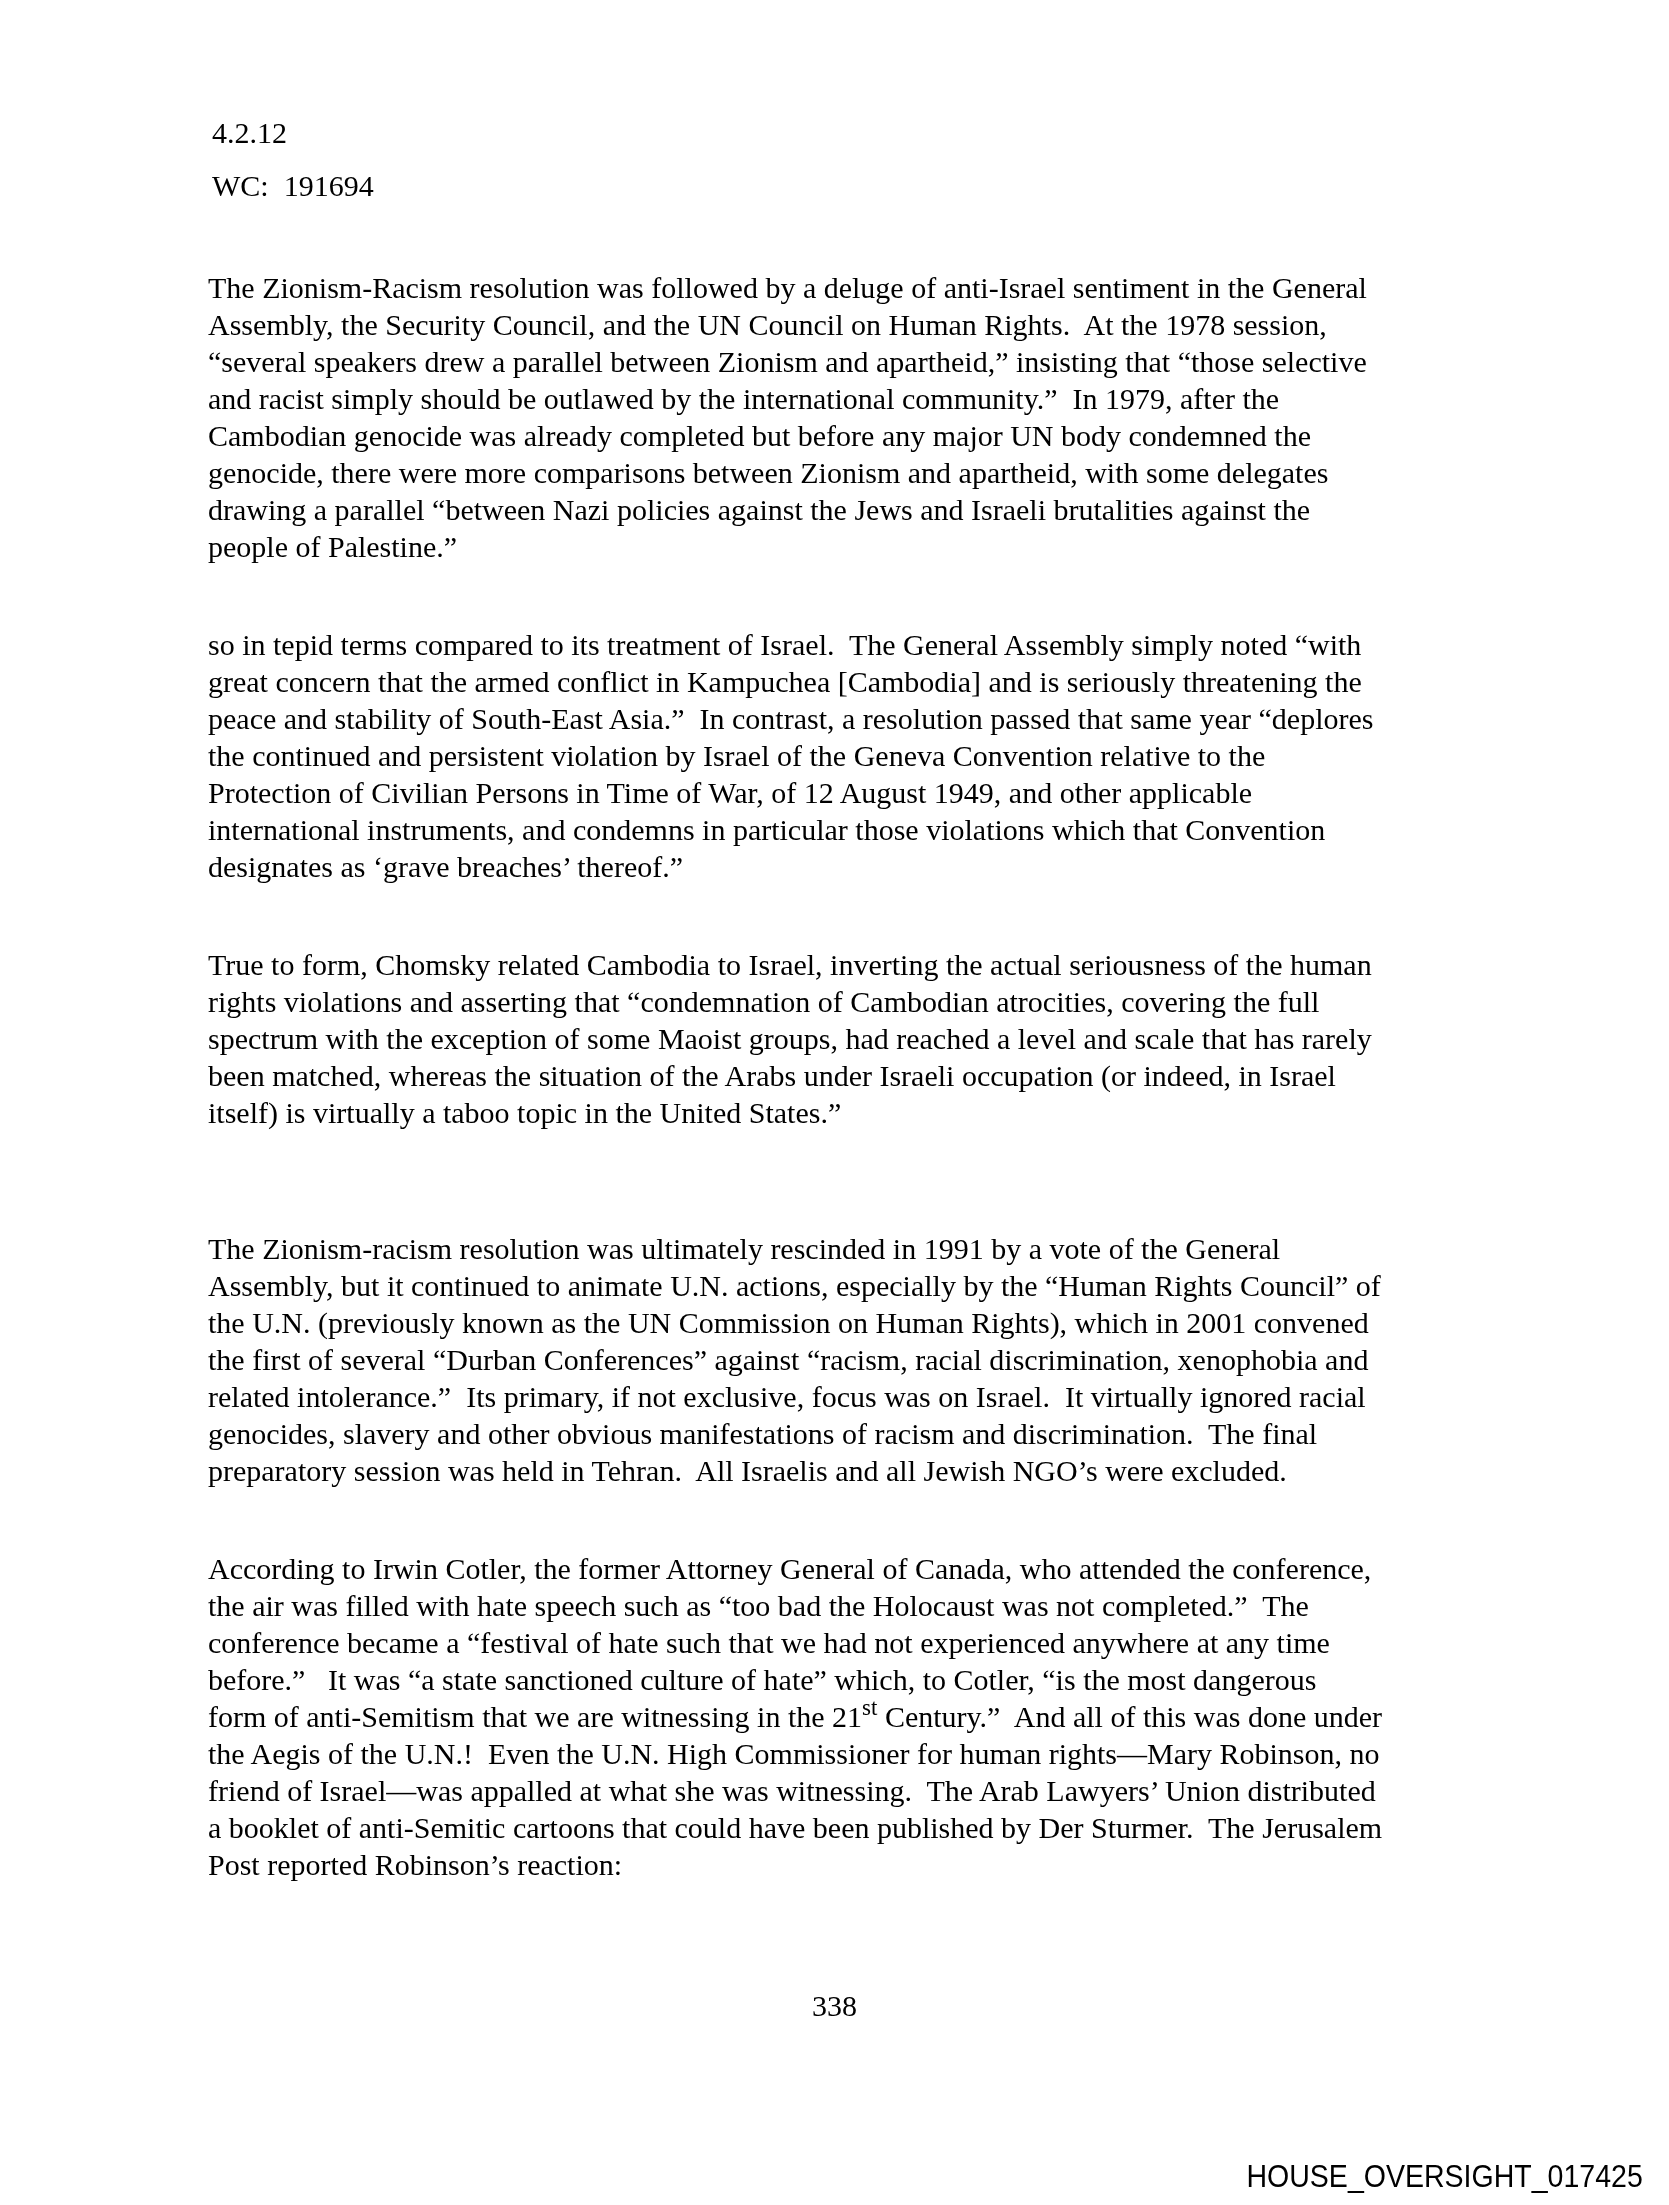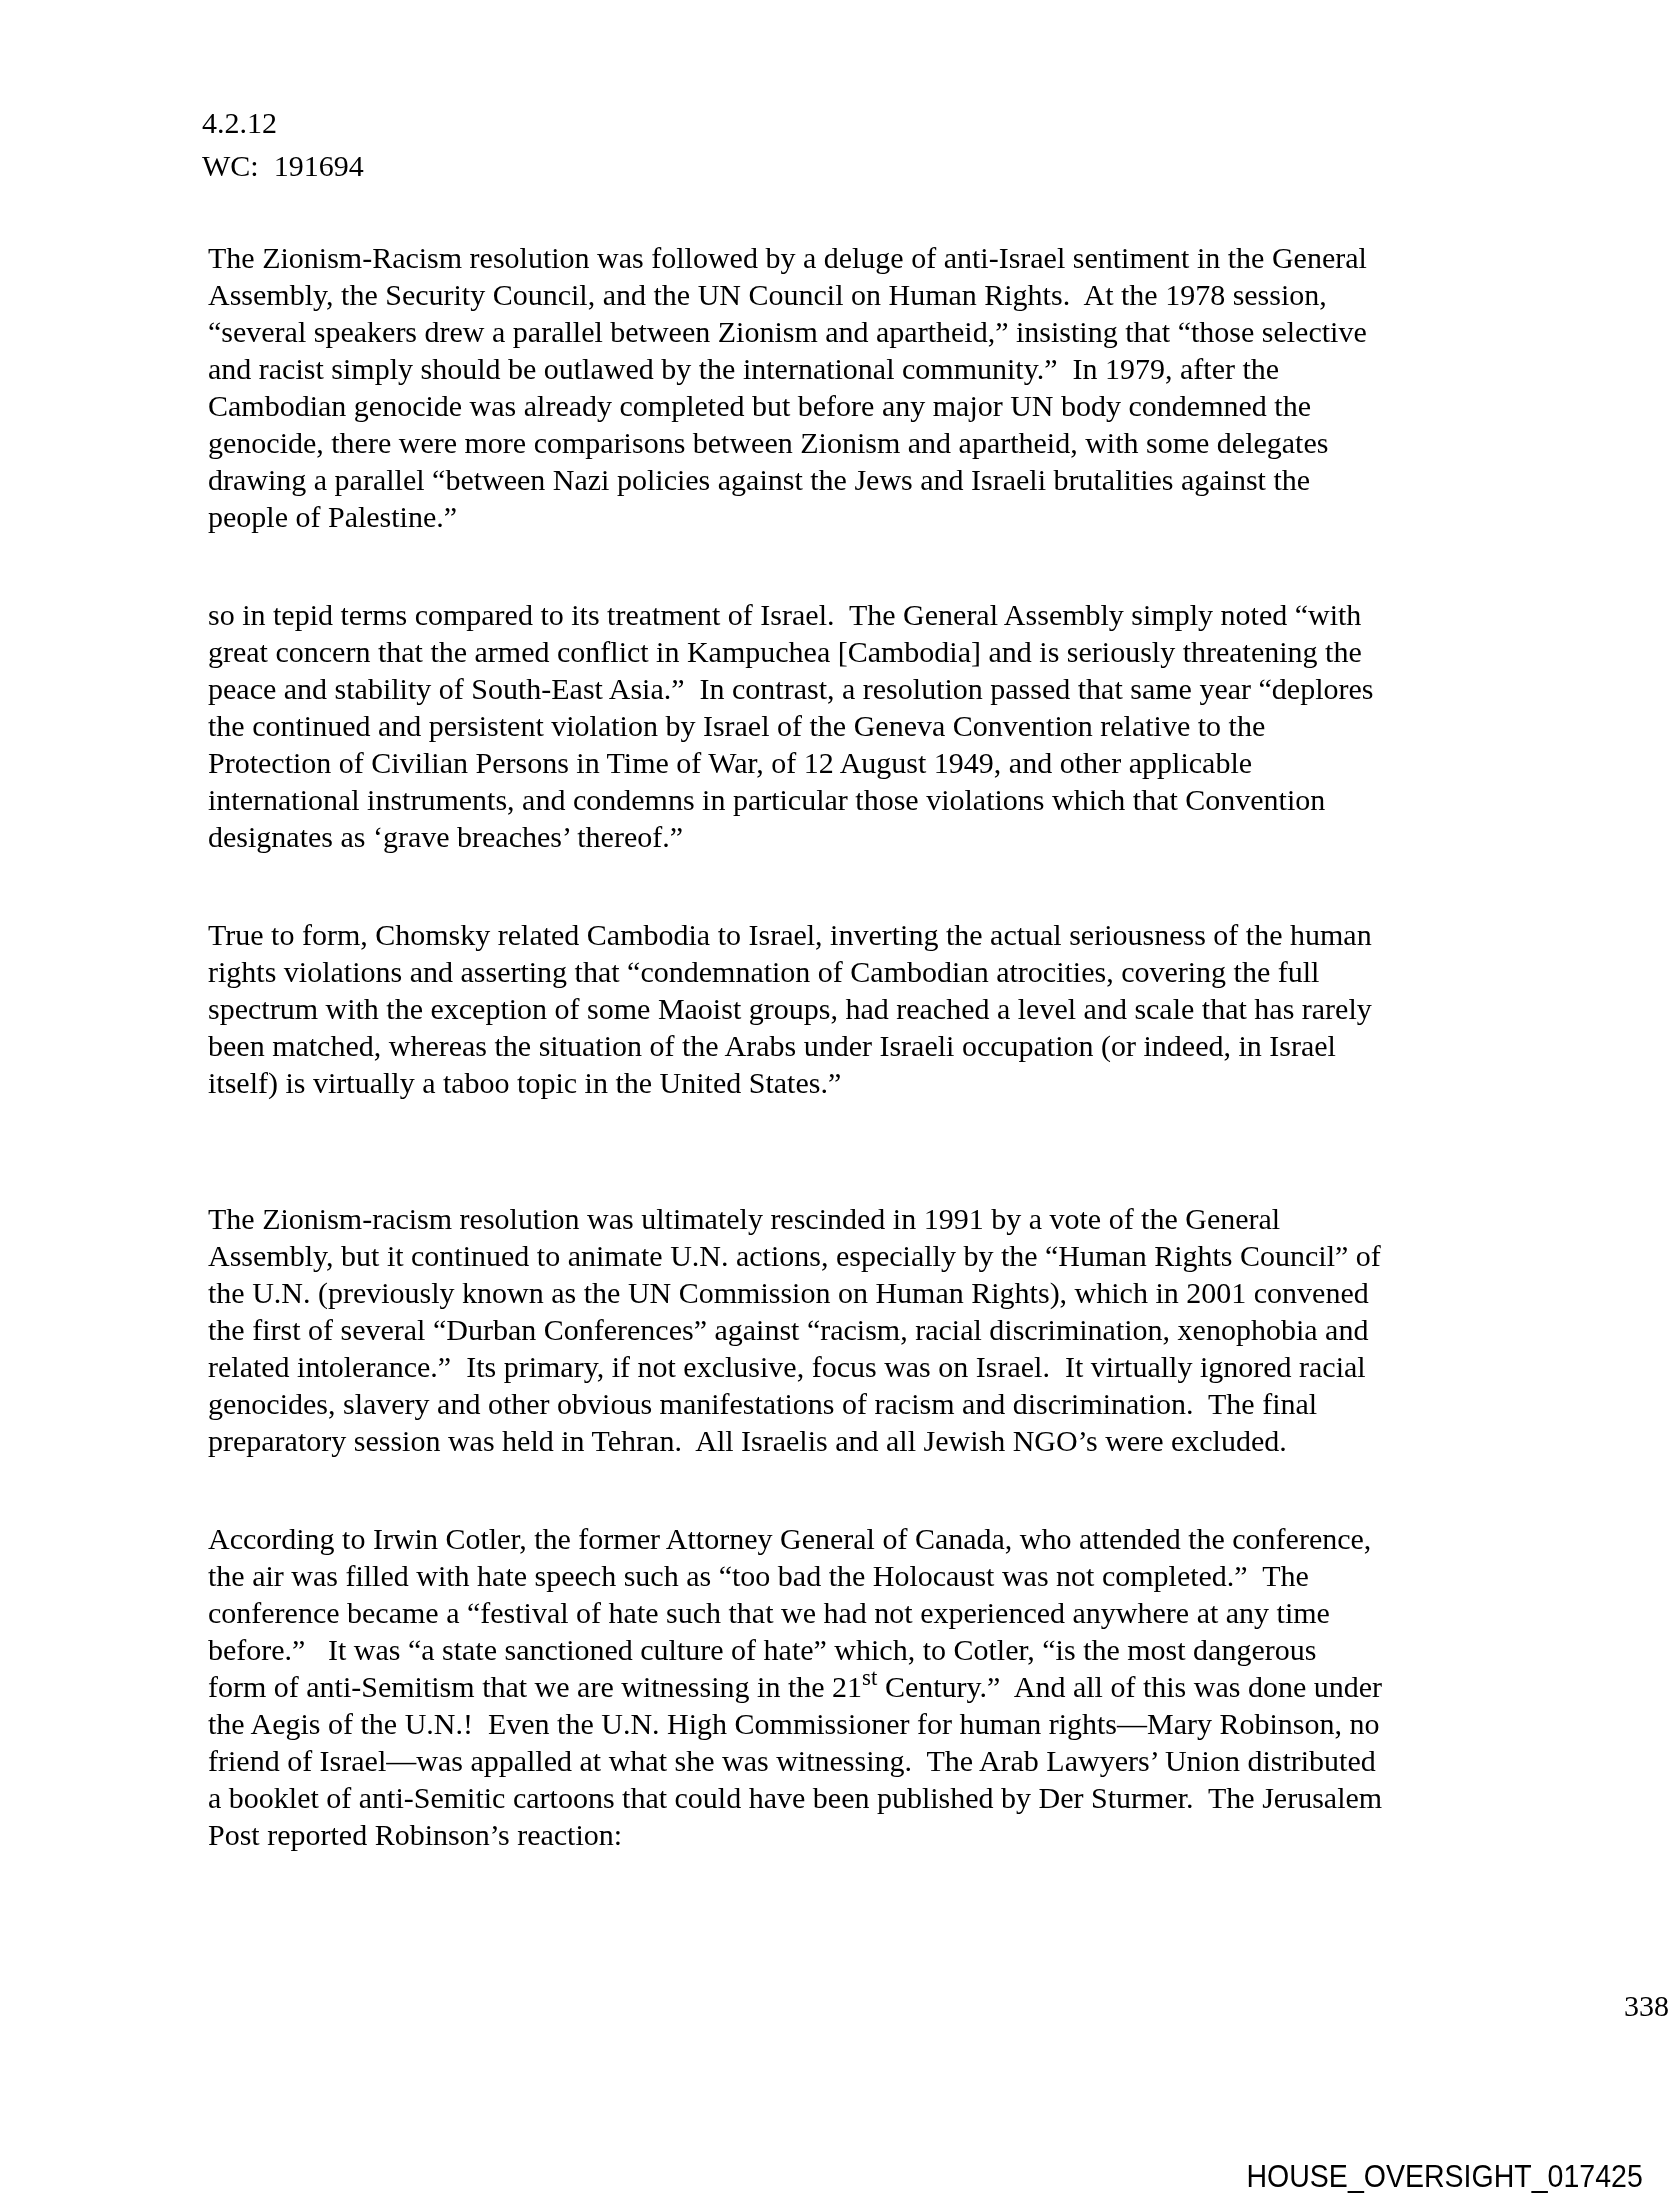--- a/index.html
+++ b/index.html
@@ -24,7 +24,7 @@
   .header-line {
     font-size: 30px;
     line-height: 37px;
-    margin: 6px;
+    margin: 16px;
     white-space: pre;
   }
   .para {

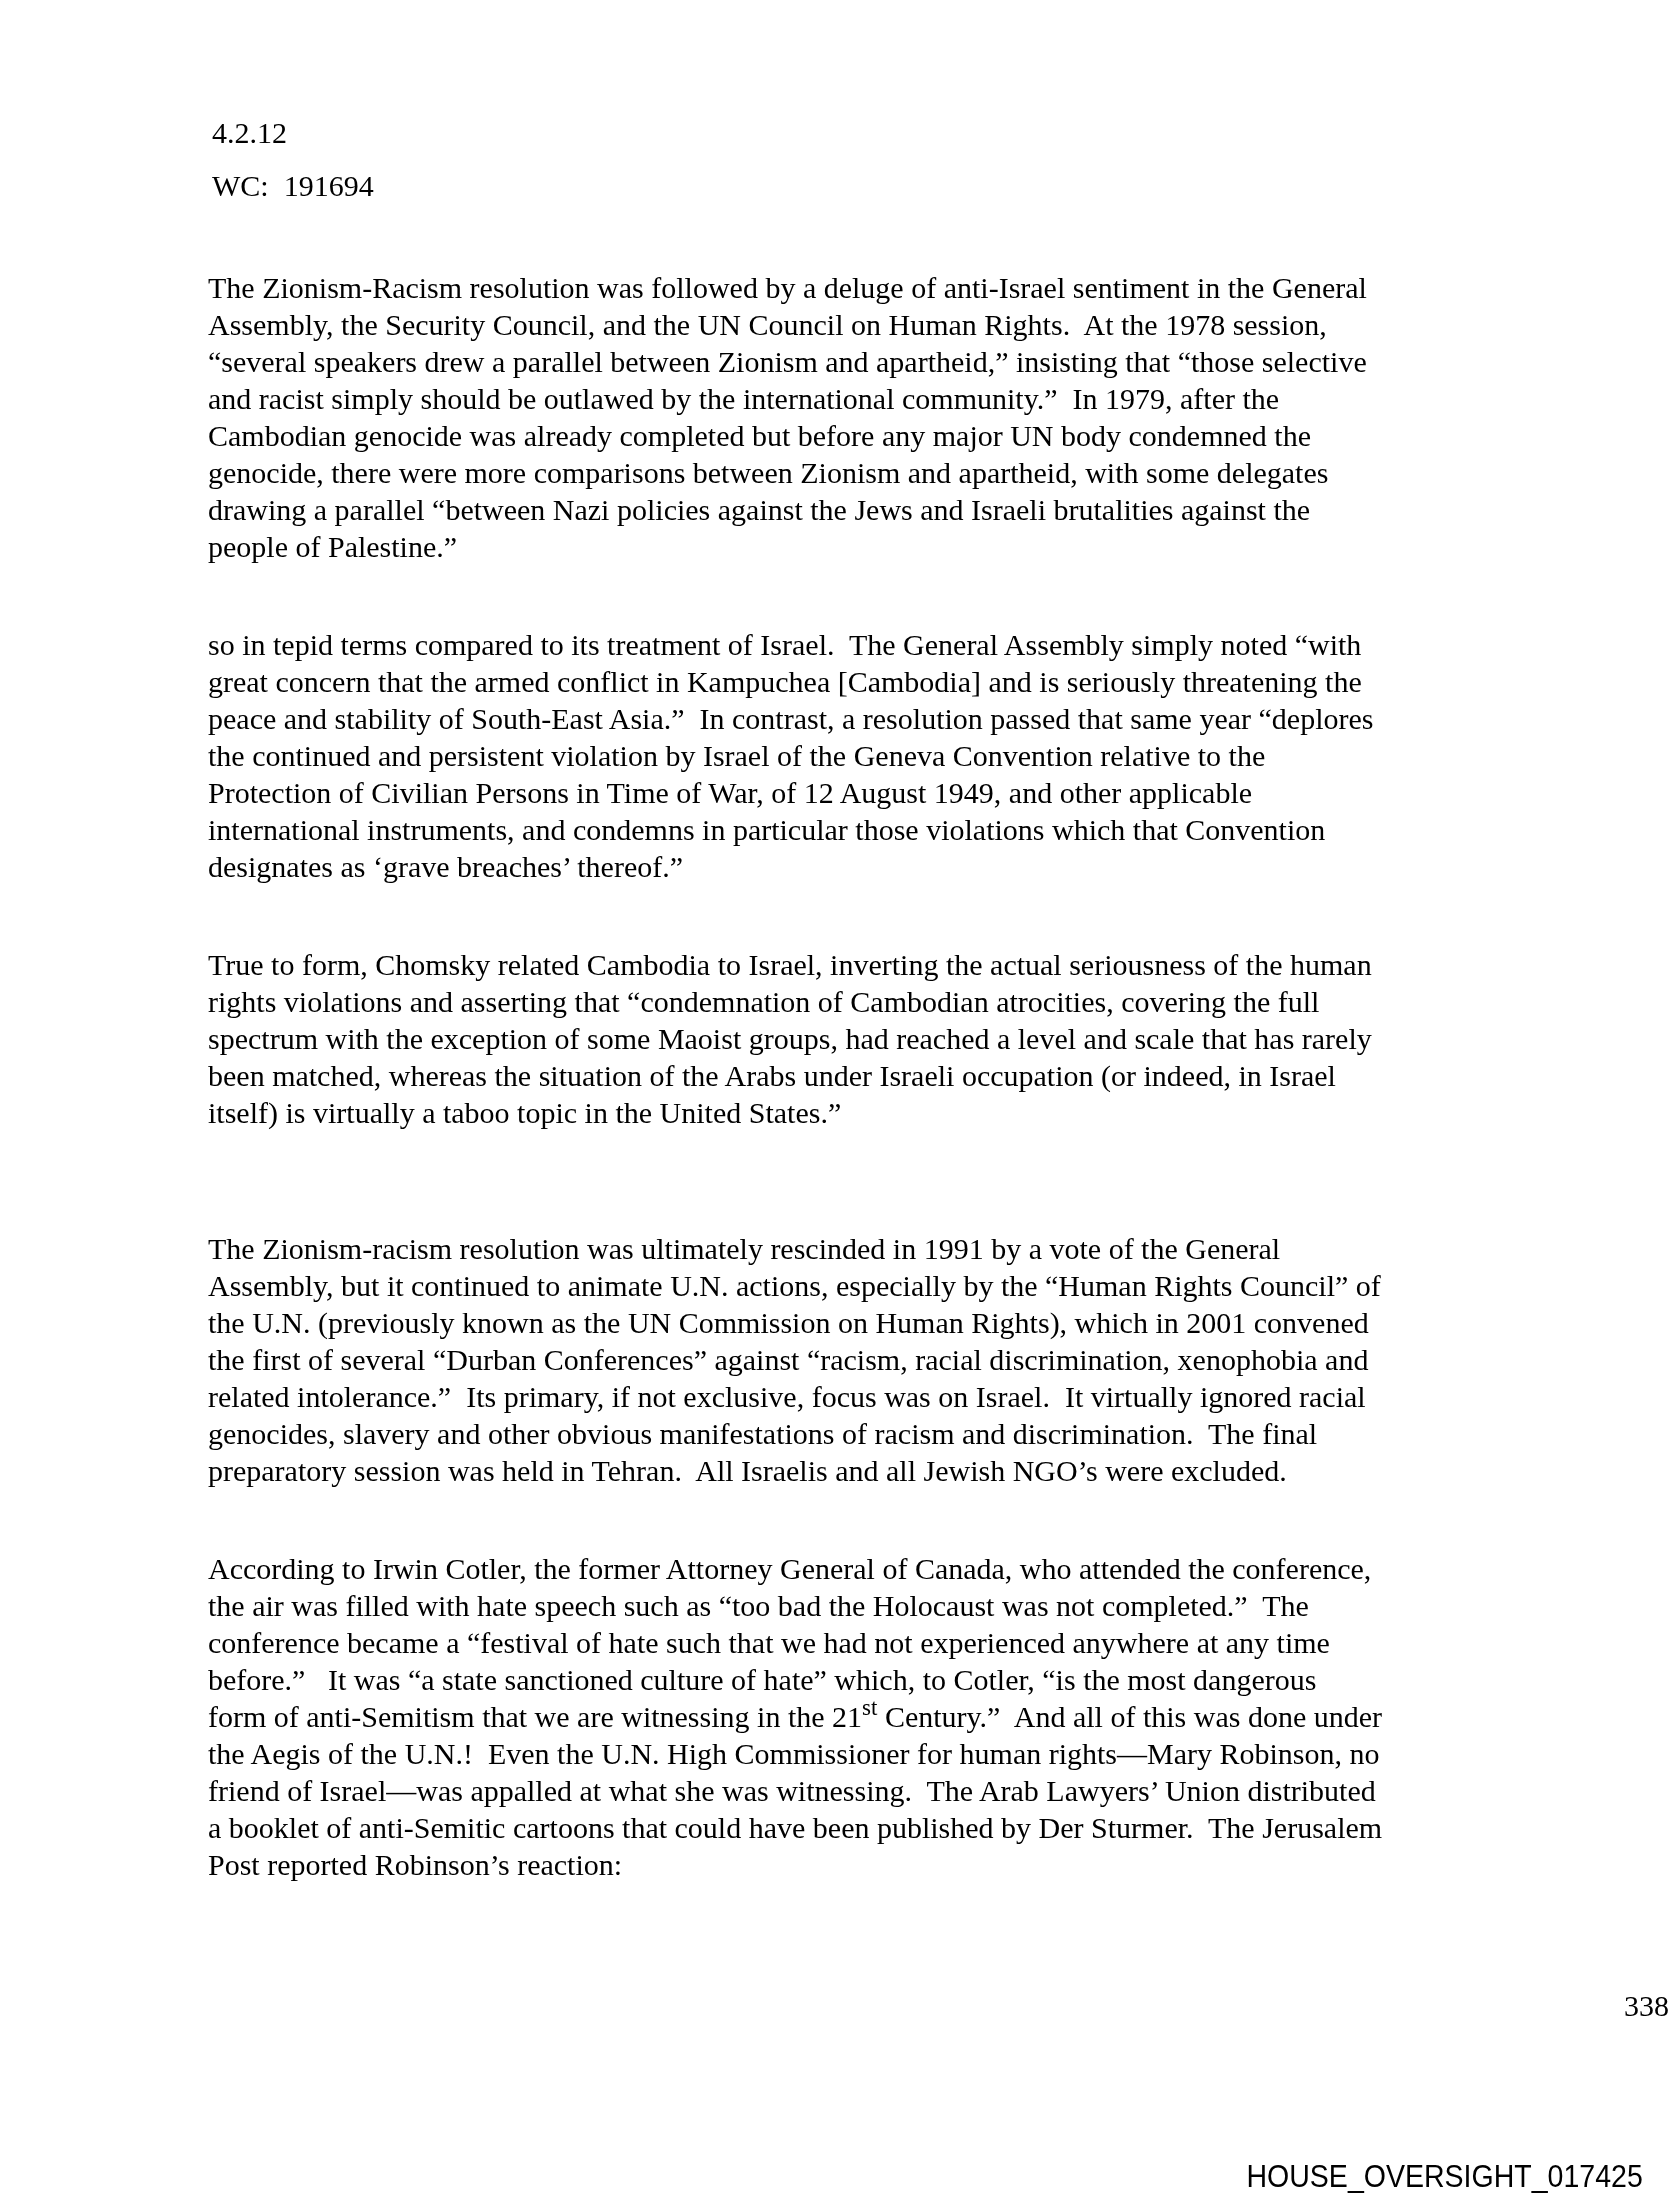--- a/index.html
+++ b/index.html
@@ -51,7 +51,7 @@
     left: 0;
     width: 1669px;
     top: 1987px;
-    text-align: right;
+    text-align: center;
     font-size: 30px;
     line-height: 37px;
     padding-left: 0;

